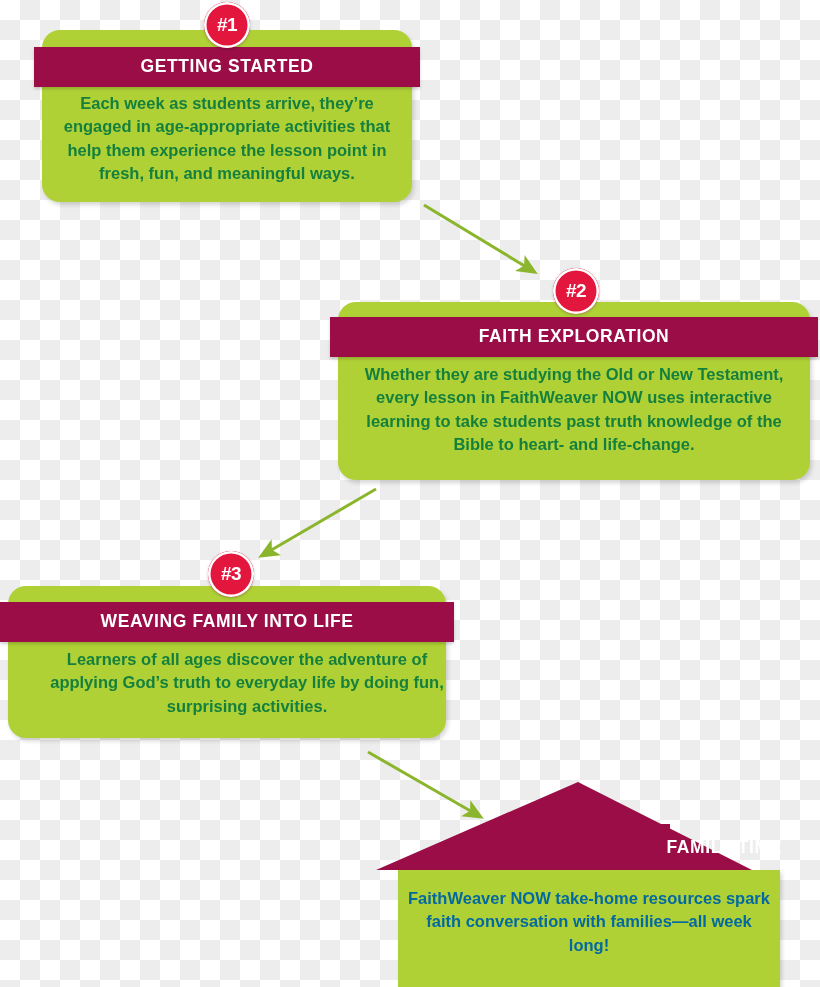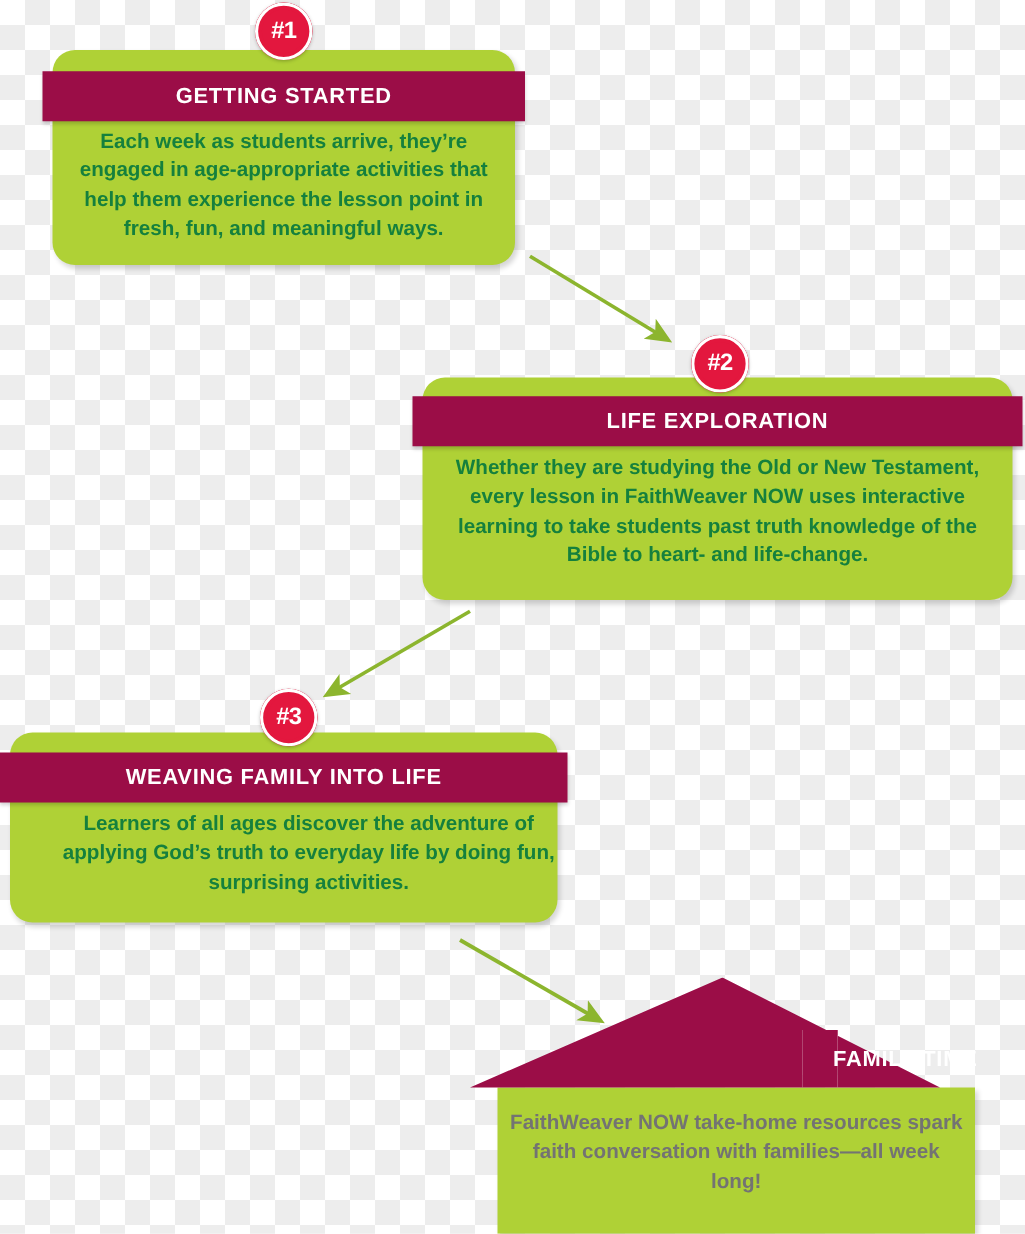--- a/index.html
+++ b/index.html
@@ -162,7 +162,7 @@
     <line x1="368" y1="752" x2="474" y2="813" stroke="#8cb52e" stroke-width="3" marker-end="url(#ahead)"></line>
   </svg>
 
-  <div class="step-card" style="left:42px; top:40px; width:370px; height:172px;">
+  <div class="step-card" style="left:42px; top:30px; width:370px; height:172px;">
     <div class="card-body" style="width:370px; height:172px;"></div>
     <div class="card-ribbon" style="left:-8px; top:17px; width:386px; height:40px;">
       <span class="ribbon-label">GETTING STARTED</span>

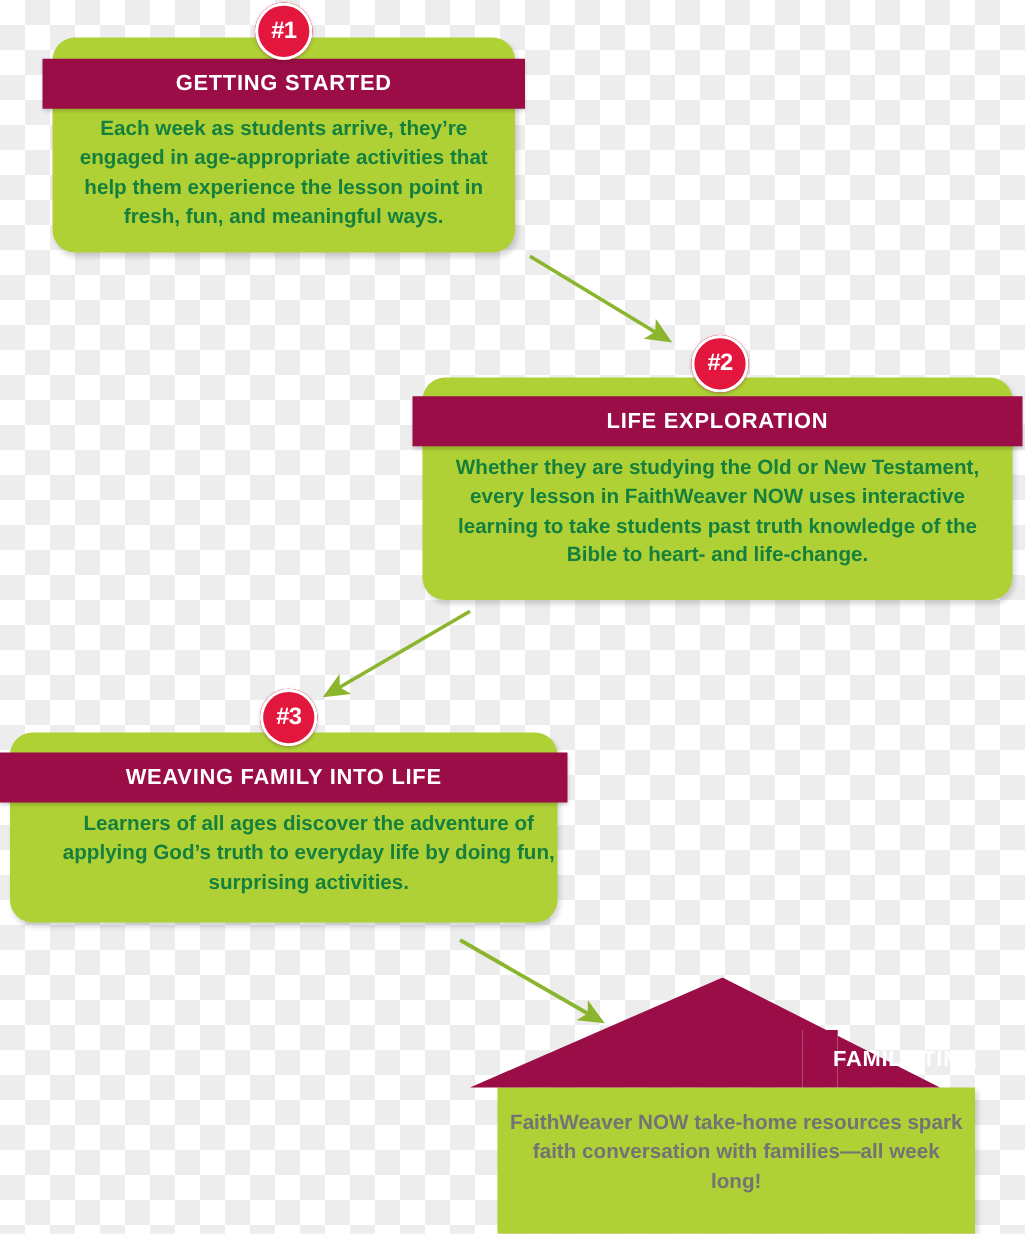--- a/index.html
+++ b/index.html
@@ -174,7 +174,7 @@
   <div class="step-card" style="left:338px; top:302px; width:472px; height:178px;">
     <div class="card-body" style="width:472px; height:178px;"></div>
     <div class="card-ribbon" style="left:-8px; top:15px; width:488px; height:40px;">
-      <span class="ribbon-label">LIFE EXPLORATION</span>
+      <span class="ribbon-label">FAITH EXPLORATION</span>
     </div>
     <div class="card-text" style="left:16px; top:61px; width:440px;">Whether they are studying the Old or New Testament, every lesson in FaithWeaver NOW uses interactive learning to take students past truth knowledge of the Bible to heart- and life-change.</div>
   </div>

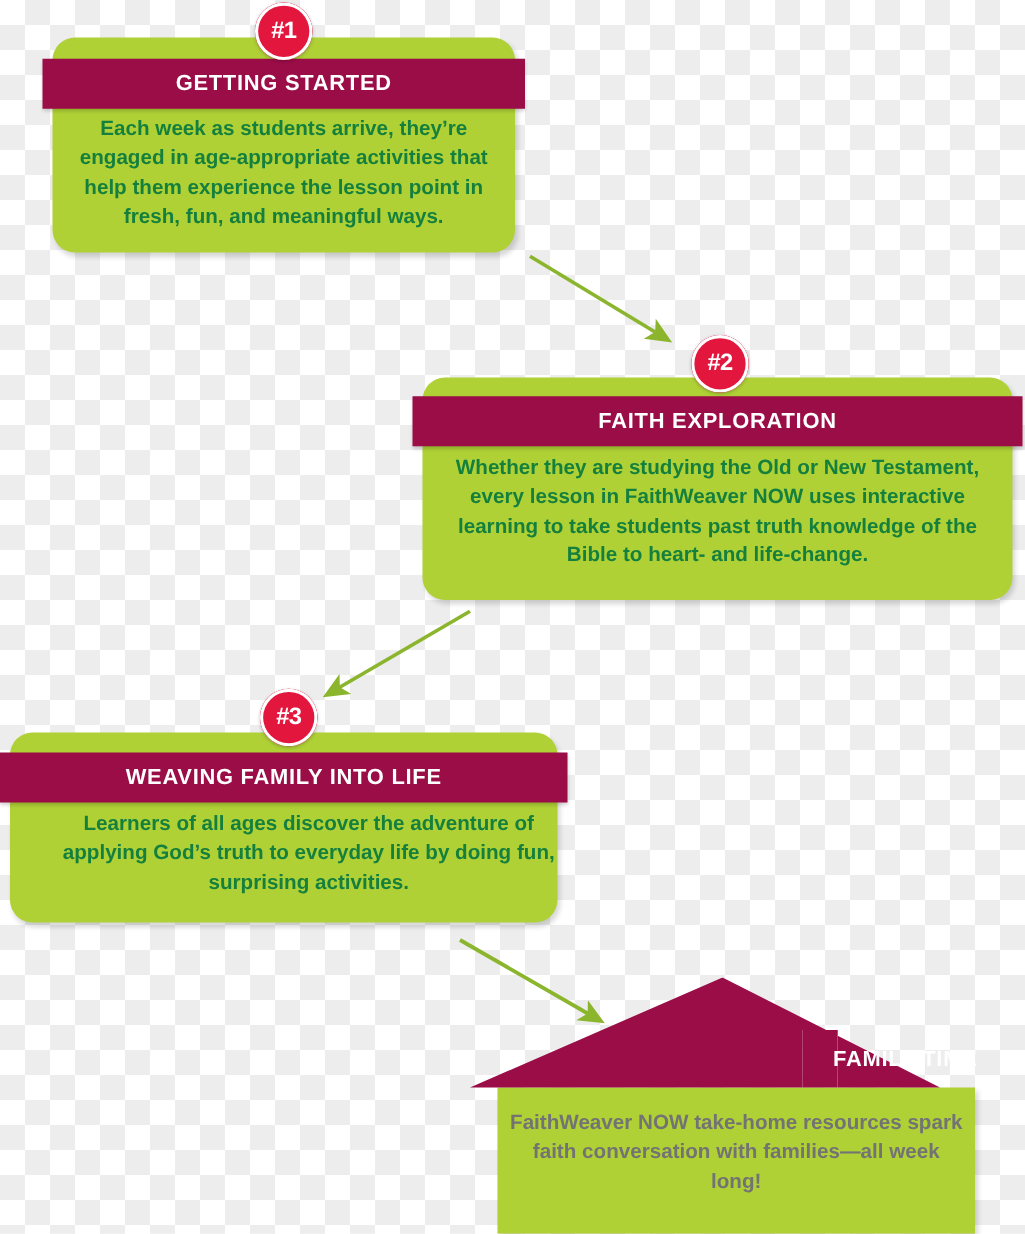--- a/index.html
+++ b/index.html
@@ -139,7 +139,7 @@
     top: 105px;
     width: 366px;
     text-align: center;
-    color: #737373;
+    color: #0369a1;
     font-size: 16.5px;
     line-height: 1.42;
     font-weight: 600;

